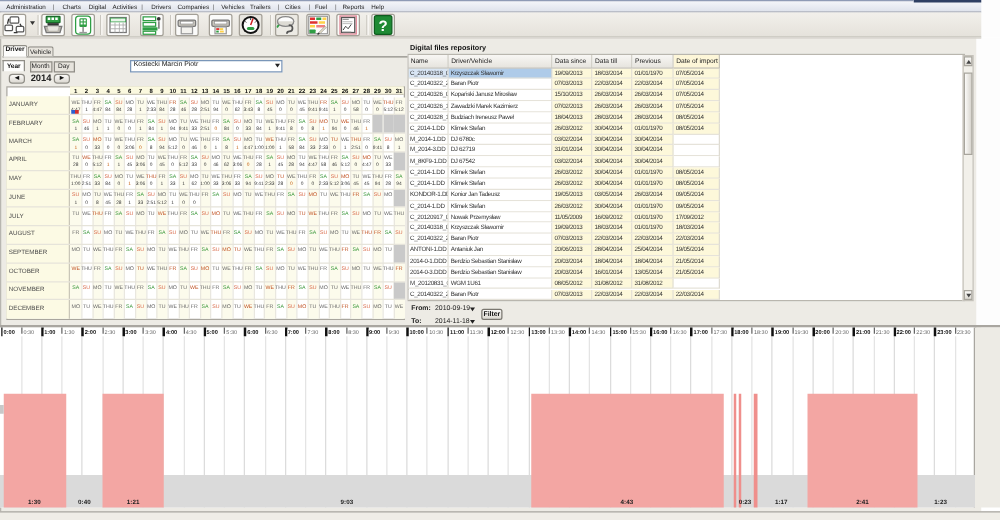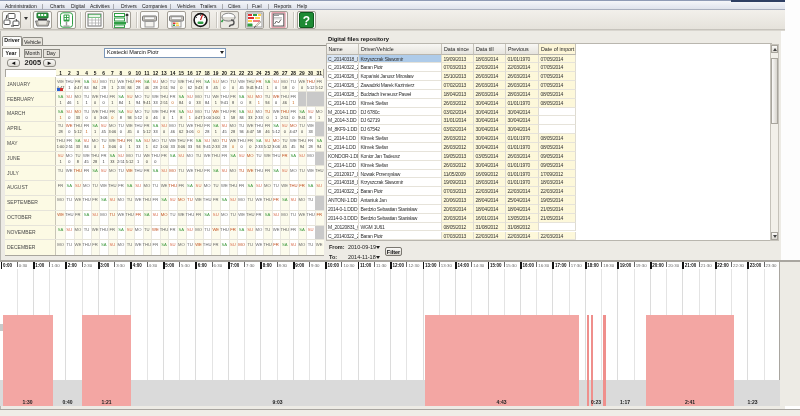--- a/index.html
+++ b/index.html
@@ -152,7 +152,7 @@
 <div class="abs" style="left:107px;top:48px;width:100px;height:9px;font-size:5.5px;line-height:9px;color:#111;">Kostecki Marcin Piotr</div>
 <div class="abs" style="left:219.5px;top:51px;width:0;height:0;border-left:2.5px solid transparent;border-right:2.5px solid transparent;border-top:3.5px solid #222;"></div>
 <div class="abs" style="left:7px;top:59px;width:13px;height:7.5px;background:linear-gradient(#fbfaf8,#dcd9d2);border:1px solid #8f8d86;border-radius:3px;font-size:6px;line-height:7.5px;text-align:center;color:#111;">◄</div>
-<div class="abs" style="left:24.5px;top:58px;width:16px;height:10px;font-size:7.5px;line-height:10px;font-weight:bold;color:#222;">2005</div>
+<div class="abs" style="left:24.5px;top:58px;width:16px;height:10px;font-size:7.5px;line-height:10px;font-weight:bold;color:#222;">2014</div>
 <div class="abs" style="left:43px;top:59px;width:13px;height:7.5px;background:linear-gradient(#fbfaf8,#dcd9d2);border:1px solid #8f8d86;border-radius:3px;font-size:6px;line-height:7.5px;text-align:center;color:#111;">►</div>
 <div class="abs" style="left:4.5px;top:68.8px;width:319.5px;height:186.8px;background:#fff;border:1px solid #a9a69e;"></div>
 <div class="abs" style="left:56.3px;top:69.3px;width:267.2px;height:7.2px;background:#fbf9df;border-bottom:1px solid #c9c6b8;"></div>

